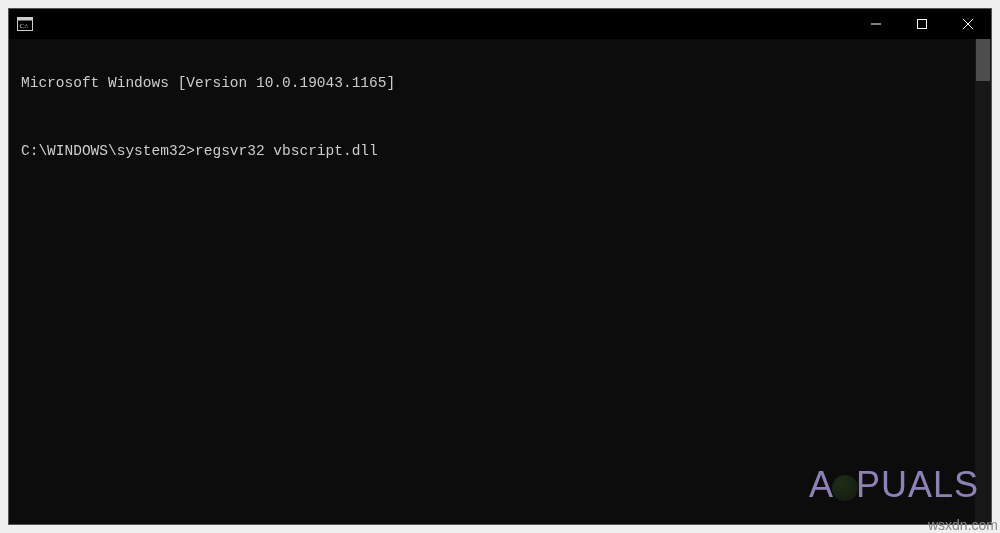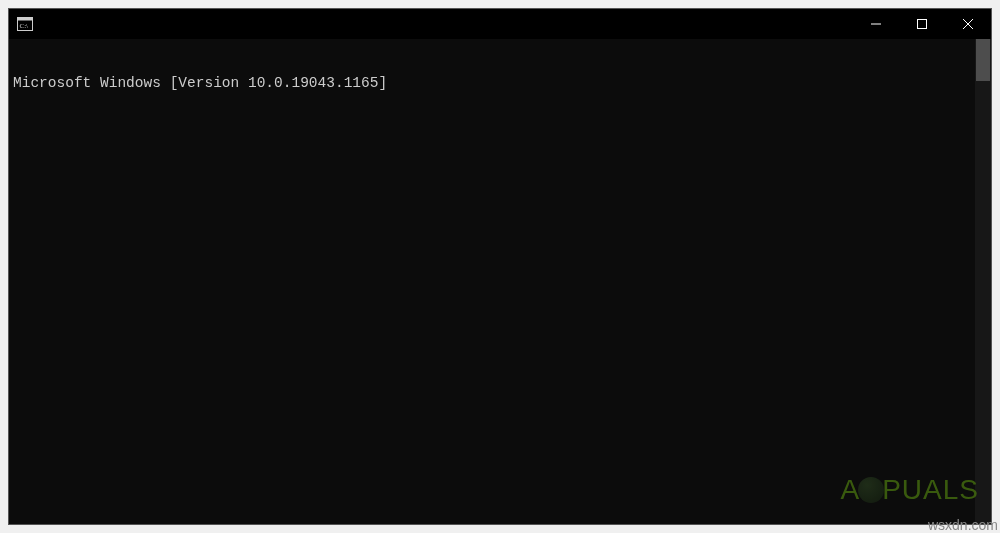--- a/index.html
+++ b/index.html
@@ -90,6 +90,7 @@
     }
     .terminal .line {
       display: block;
+      margin-left: 8px;
     }
     .prompt-line {
       margin-top: 17px;

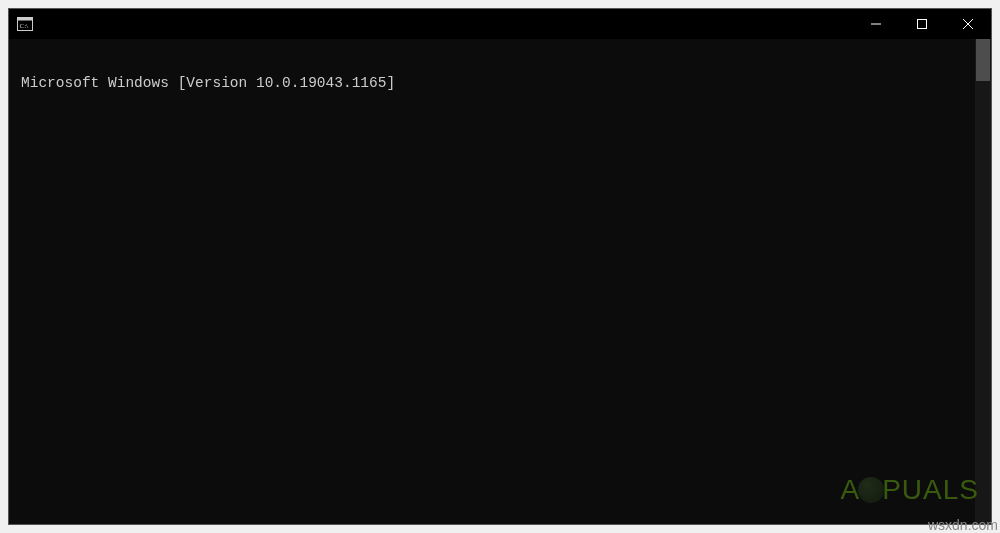--- a/index.html
+++ b/index.html
@@ -178,6 +178,7 @@
   <div class="client">
     <div class="terminal">
       <span class="line">Microsoft Windows [Version 10.0.19043.1165]</span>
+      <span class="line prompt-line"><span>C:\WINDOWS\system32&gt;</span><span>regsvr32 vbscript.dll</span></span>
     </div>
 
     <div class="scrollbar">

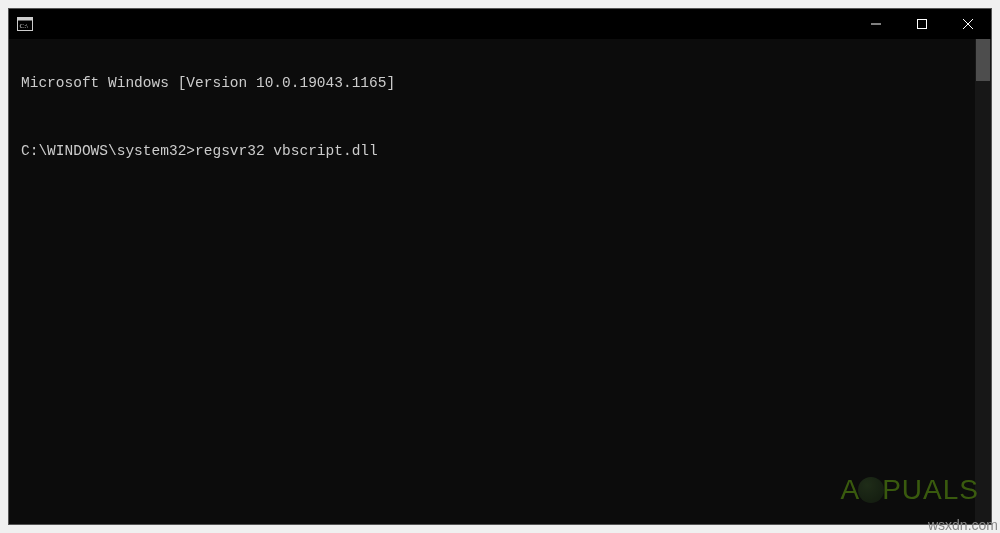--- a/index.html
+++ b/index.html
@@ -115,9 +115,9 @@
       position: absolute;
       right: 12px;
       bottom: 18px;
-      color: #4d7c0f;
+      color: #c4b5fd;
       font-family: Arial, sans-serif;
-      font-size: 28px;
+      font-size: 36px;
       letter-spacing: 1px;
       opacity: 0.7;
       pointer-events: none;

